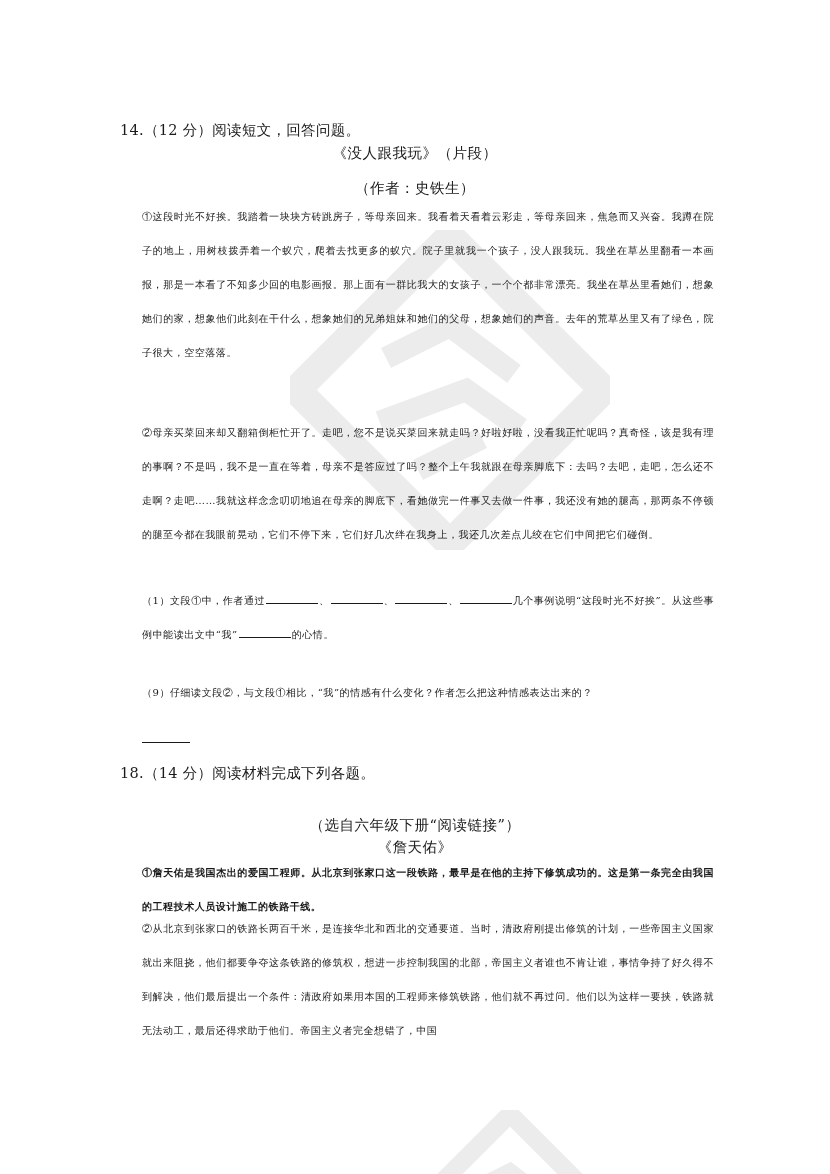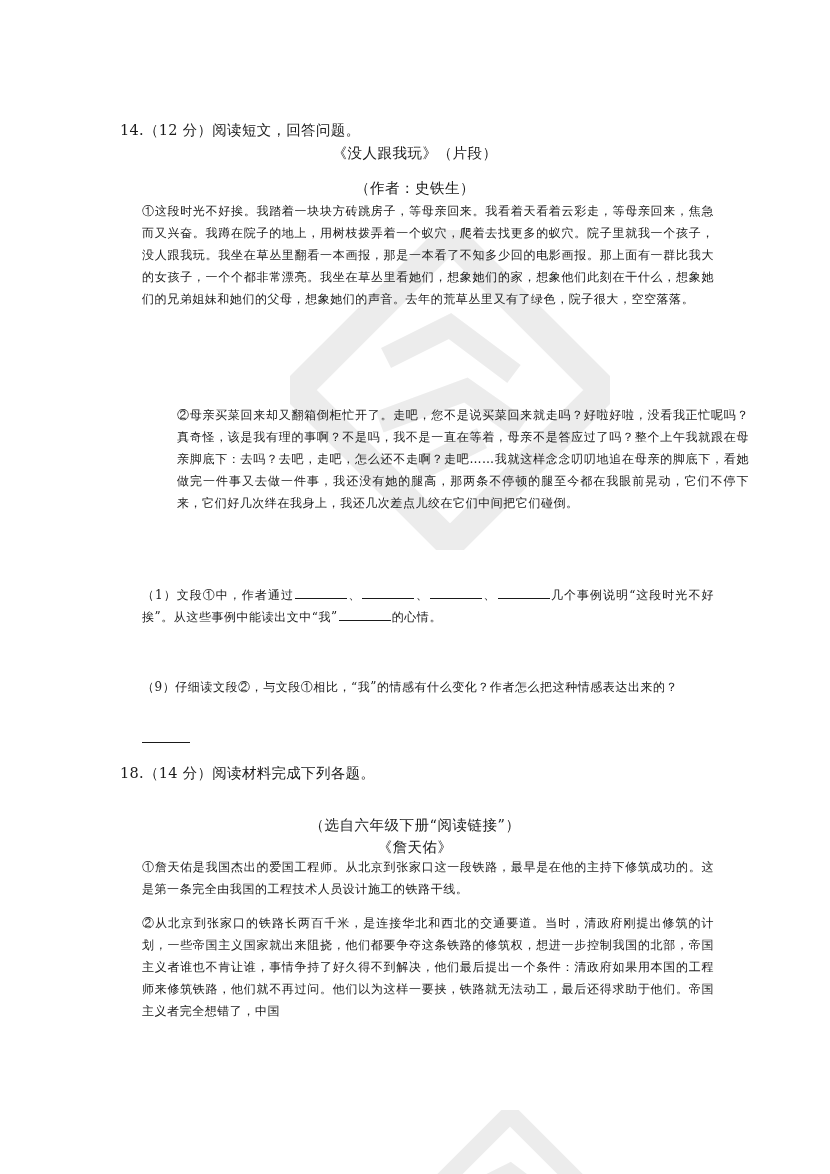--- a/index.html
+++ b/index.html
@@ -49,8 +49,8 @@
       position: absolute;
       left: 22px;
       width: 572px;
-      font-size: 12px;
-      line-height: 22px;
+      font-size: 10px;
+      line-height: 34px;
       text-align: justify;
       text-align-last: left;
       letter-spacing: 0.55px;

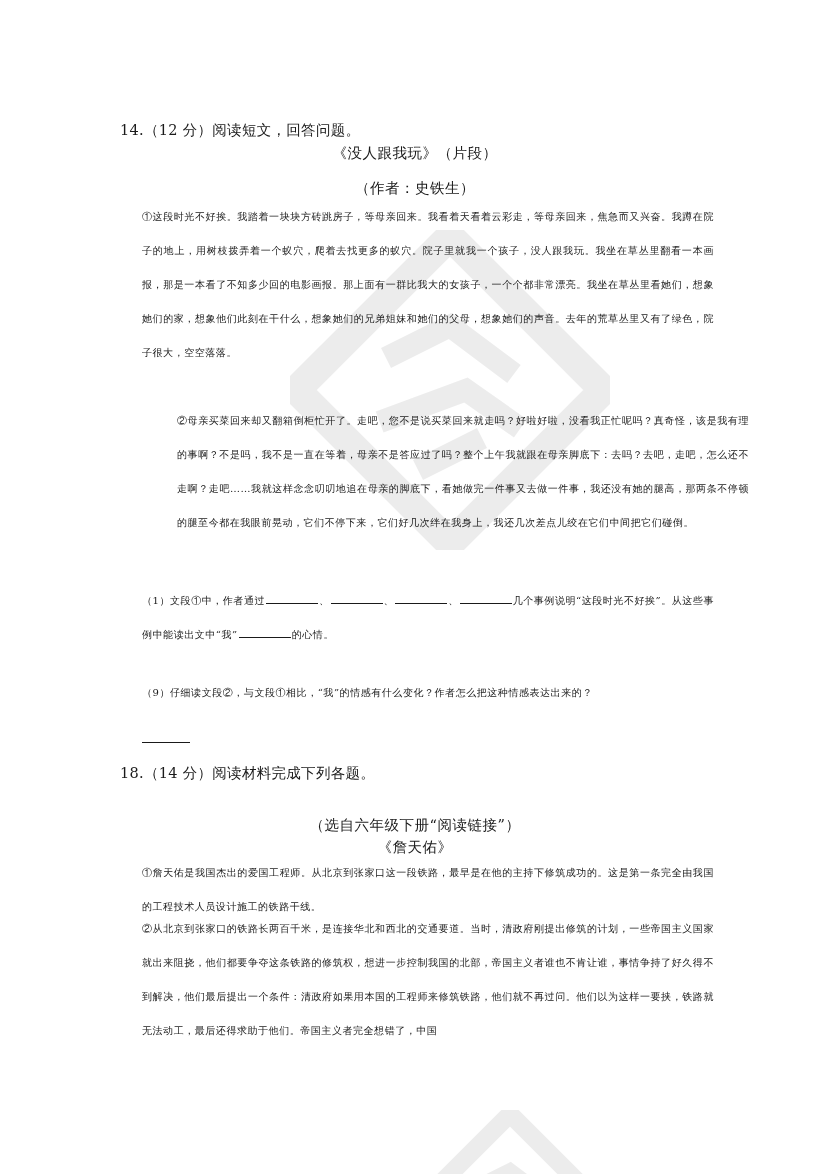--- a/index.html
+++ b/index.html
@@ -89,7 +89,7 @@
   <div class="center-line" style="top:75px;">（作者：史铁生）</div>
 
   <div class="para" style="top:98px;">①这段时光不好挨。我踏着一块块方砖跳房子，等母亲回来。我看着天看着云彩走，等母亲回来，焦急而又兴奋。我蹲在院子的地上，用树枝拨弄着一个蚁穴，爬着去找更多的蚁穴。院子里就我一个孩子，没人跟我玩。我坐在草丛里翻看一本画报，那是一本看了不知多少回的电影画报。那上面有一群比我大的女孩子，一个个都非常漂亮。我坐在草丛里看她们，想象她们的家，想象他们此刻在干什么，想象她们的兄弟姐妹和她们的父母，想象她们的声音。去年的荒草丛里又有了绿色，院子很大，空空落落。</div>
-  <div class="para" style="top:302px;margin-left:35px;">②母亲买菜回来却又翻箱倒柜忙开了。走吧，您不是说买菜回来就走吗？好啦好啦，没看我正忙呢吗？真奇怪，该是我有理的事啊？不是吗，我不是一直在等着，母亲不是答应过了吗？整个上午我就跟在母亲脚底下：去吗？去吧，走吧，怎么还不走啊？走吧……我就这样念念叨叨地追在母亲的脚底下，看她做完一件事又去做一件事，我还没有她的腿高，那两条不停顿的腿至今都在我眼前晃动，它们不停下来，它们好几次绊在我身上，我还几次差点儿绞在它们中间把它们碰倒。</div>
+  <div class="para" style="top:314px;">②母亲买菜回来却又翻箱倒柜忙开了。走吧，您不是说买菜回来就走吗？好啦好啦，没看我正忙呢吗？真奇怪，该是我有理的事啊？不是吗，我不是一直在等着，母亲不是答应过了吗？整个上午我就跟在母亲脚底下：去吗？去吧，走吧，怎么还不走啊？走吧……我就这样念念叨叨地追在母亲的脚底下，看她做完一件事又去做一件事，我还没有她的腿高，那两条不停顿的腿至今都在我眼前晃动，它们不停下来，它们好几次绊在我身上，我还几次差点儿绞在它们中间把它们碰倒。</div>
 
   <div class="para" style="top:482px;">
     <span>（1）文段①中，作者通过</span><span class="blank"></span><span>、</span><span class="blank"></span><span>、</span><span class="blank"></span><span>、</span><span class="blank"></span><span>几个事例说明“这段时光不好挨”。从这些事例中能读出文中“我”</span><span class="blank"></span><span>的心情。</span>

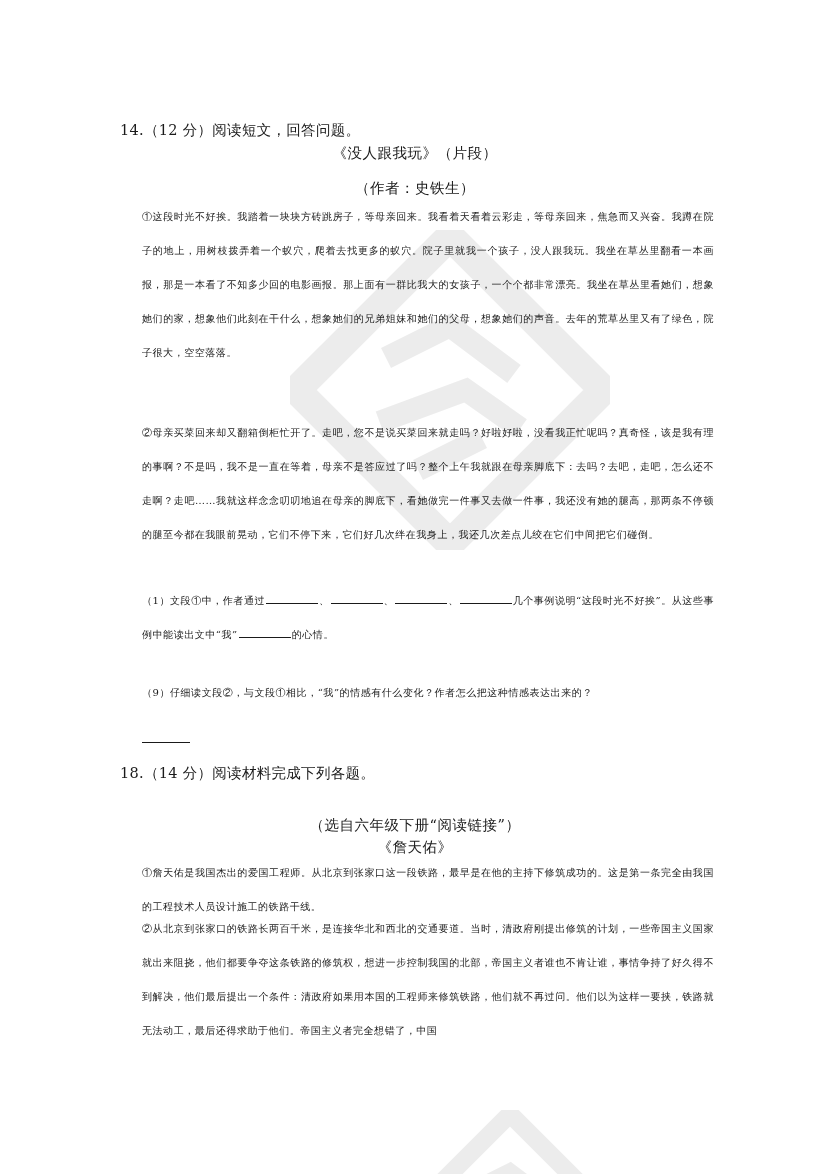--- a/index.html
+++ b/index.html
@@ -103,7 +103,7 @@
   <div class="center-line" style="top:734px;text-align:center;">《詹天佑》</div>
   <div class="center-line" style="top:712px;">（选自六年级下册“阅读链接”）</div>
 
-  <div class="para" style="top:754px;">①詹天佑是我国杰出的爱国工程师。从北京到张家口这一段铁路，最早是在他的主持下修筑成功的。这是第一条完全由我国的工程技术人员设计施工的铁路干线。</div>
+  <div class="para" style="top:754px;font-weight:bold;">①詹天佑是我国杰出的爱国工程师。从北京到张家口这一段铁路，最早是在他的主持下修筑成功的。这是第一条完全由我国的工程技术人员设计施工的铁路干线。</div>
   <div class="para" style="top:810px;">②从北京到张家口的铁路长两百千米，是连接华北和西北的交通要道。当时，清政府刚提出修筑的计划，一些帝国主义国家就出来阻挠，他们都要争夺这条铁路的修筑权，想进一步控制我国的北部，帝国主义者谁也不肯让谁，事情争持了好久得不到解决，他们最后提出一个条件：清政府如果用本国的工程师来修筑铁路，他们就不再过问。他们以为这样一要挟，铁路就无法动工，最后还得求助于他们。帝国主义者完全想错了，中国</div>
 
 </div>

